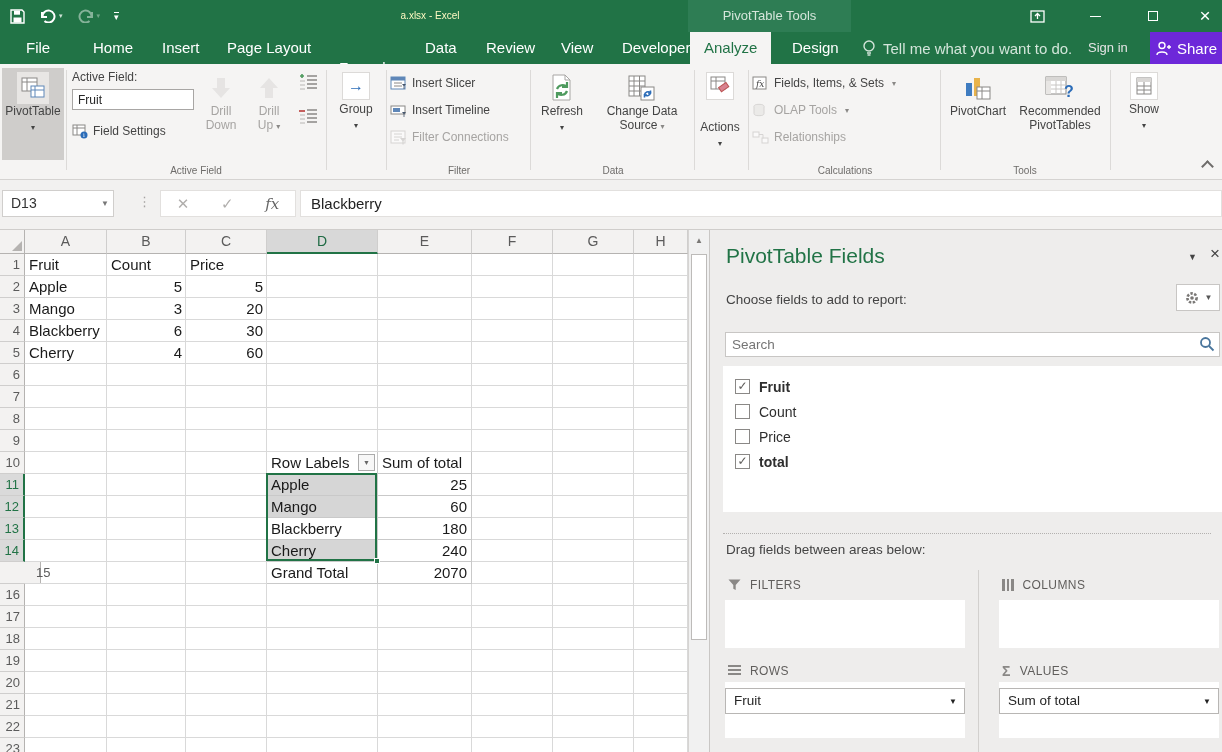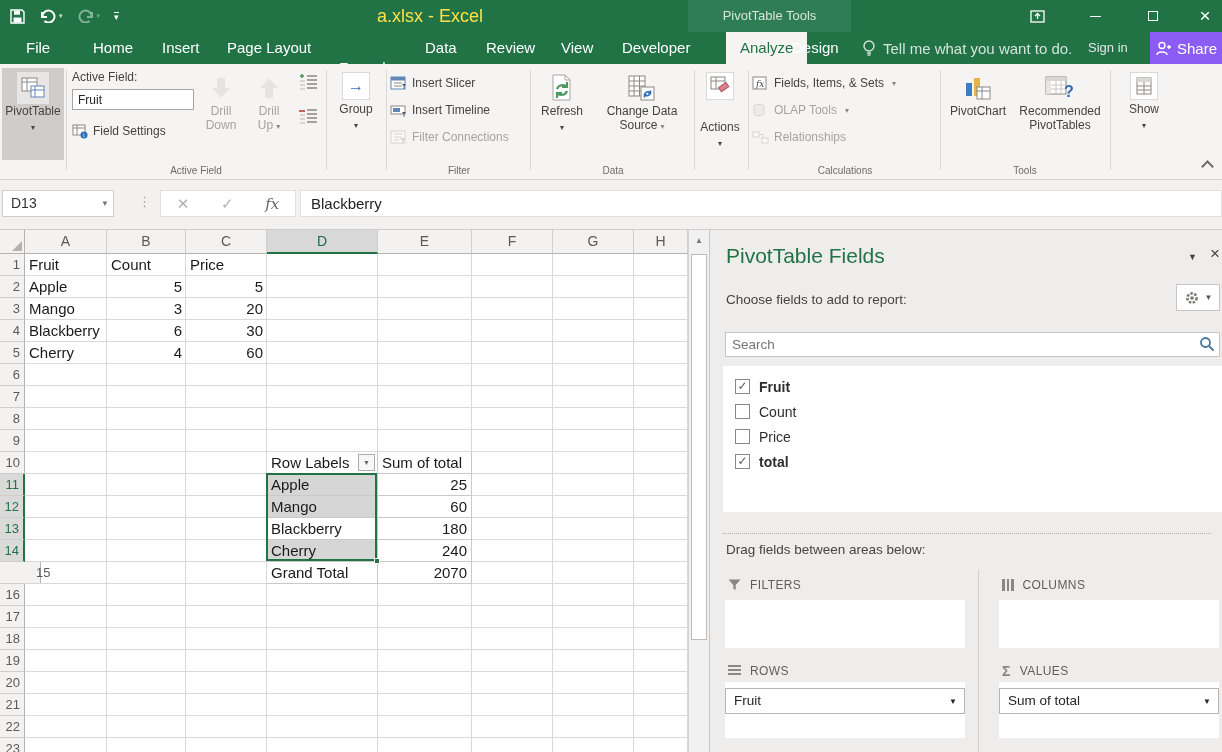--- a/index.html
+++ b/index.html
@@ -15,7 +15,7 @@
   .dim{opacity:.45}
   .tinyarrow{font-size:7px;margin-left:2px;color:#cfe3d6}
   .qat-more{font-size:9px;color:#fff;border-top:1px solid #fff;padding-top:1px;line-height:7px}
-  .win-title{position:absolute;left:300px;top:0;width:260px;height:32px;line-height:32px;text-align:center;font-size:18px;color:#fde047}
+  .win-title{position:absolute;left:300px;top:0;width:260px;height:32px;line-height:32px;text-align:center;font-size:10px;color:#fef9c3}
   .ctx-block{position:absolute;left:688px;top:0;width:163px;height:64px;background:#2e7d54}
   .ctx-label{position:absolute;left:688px;top:0;width:163px;height:32px;line-height:32px;text-align:center;font-size:13px;color:#d5e6db}
   .winctl{position:absolute;top:0;height:32px;width:46px;display:flex;align-items:center;justify-content:center;color:#fff}

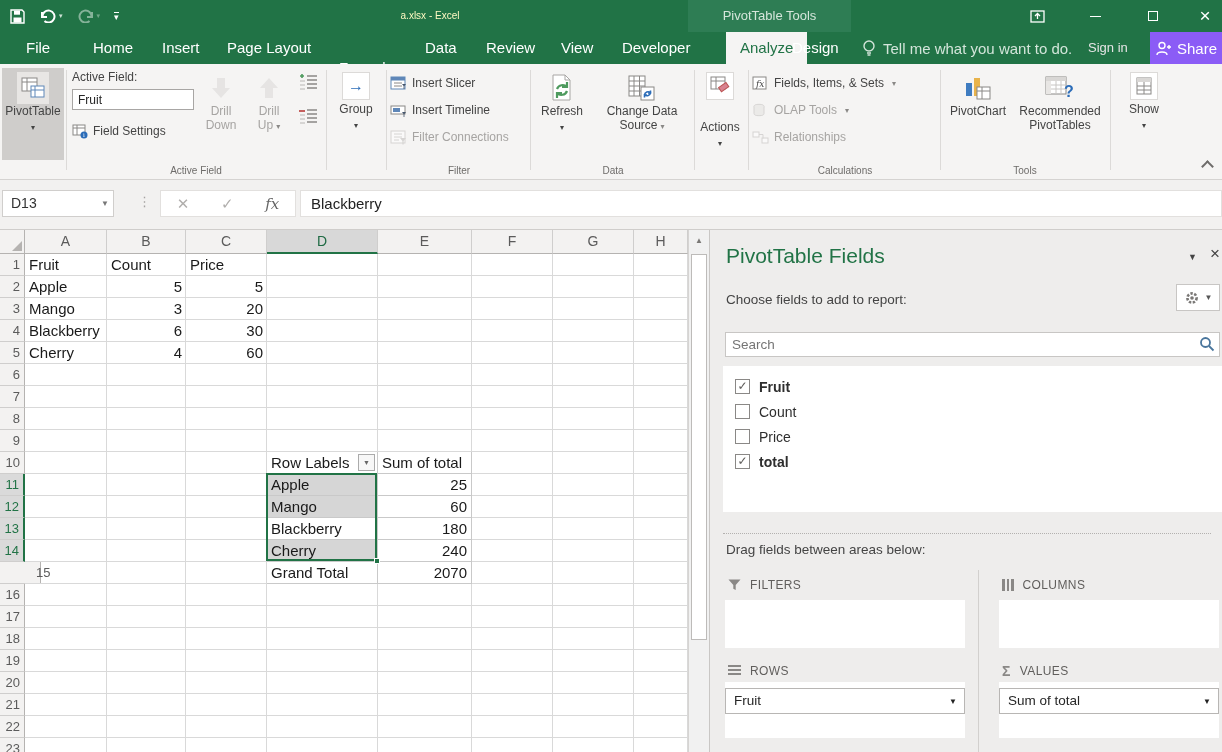--- a/index.html
+++ b/index.html
@@ -168,7 +168,7 @@
       <div class="tab" style="left: 472px;">Review</div>
       <div class="tab" style="left: 547px;">View</div>
       <div class="tab" style="left: 608px;">Developer</div>
-      <div class="tab active" style="left: 690px; margin-left: 36px;">Analyze</div>
+      <div class="tab active" style="left: 690px;">Analyze</div>
       <div class="tab" style="left: 778px;">Design</div>
     </div>
   <div class="tellme">

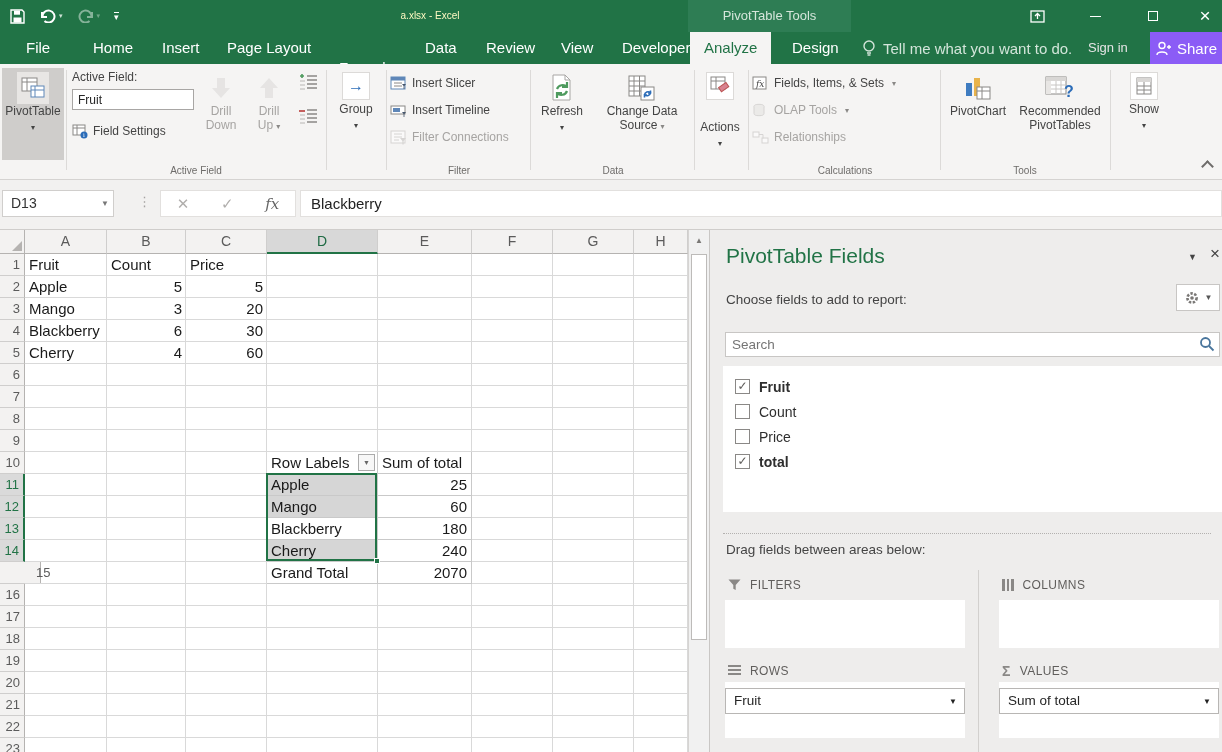--- a/index.html
+++ b/index.html
@@ -28,7 +28,7 @@
   .tab.active{background:#f5f4f3;color:#217346}
   .tellme{position:absolute;left:862px;top:0;height:32px;display:flex;align-items:center;gap:7px;color:#d3e5da;font-size:15px}
   .signin{position:absolute;left:1088px;top:0;height:32px;line-height:32px;color:#e5e5e5;font-size:13px}
-  .sharebtn{position:absolute;left:1150px;top:0;width:72px;height:32px;background:#8b5cf6;color:#fff;font-size:15px;display:flex;align-items:center;justify-content:center;gap:6px}
+  .sharebtn{position:absolute;left:1150px;top:0;width:72px;height:32px;background:#6d28d9;color:#fff;font-size:15px;display:flex;align-items:center;justify-content:center;gap:6px}
 
   
   .ribbon{position:absolute;left:0;top:64px;width:1222px;height:116px;background:#f5f4f3;border-bottom:1px solid #d5d3d1;font-size:12px;color:#444}

